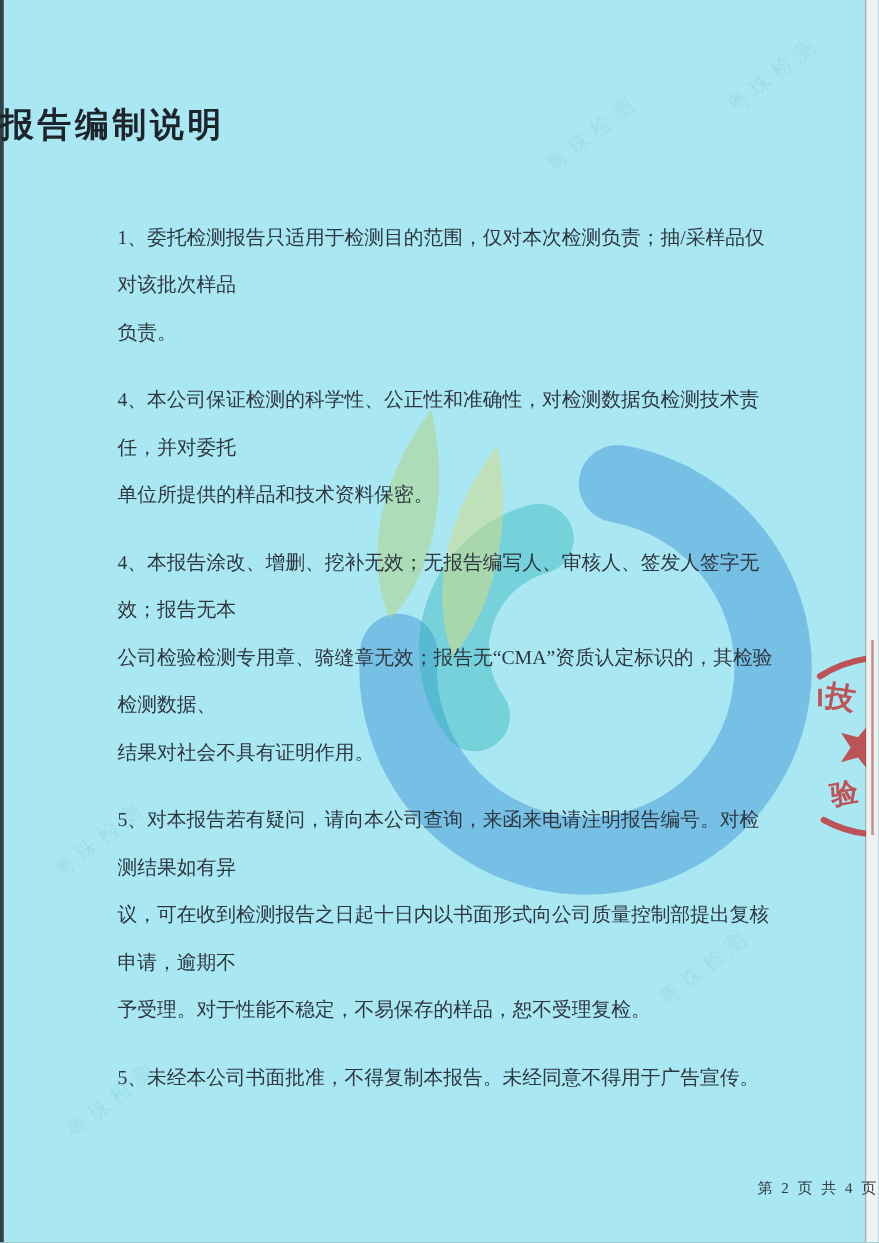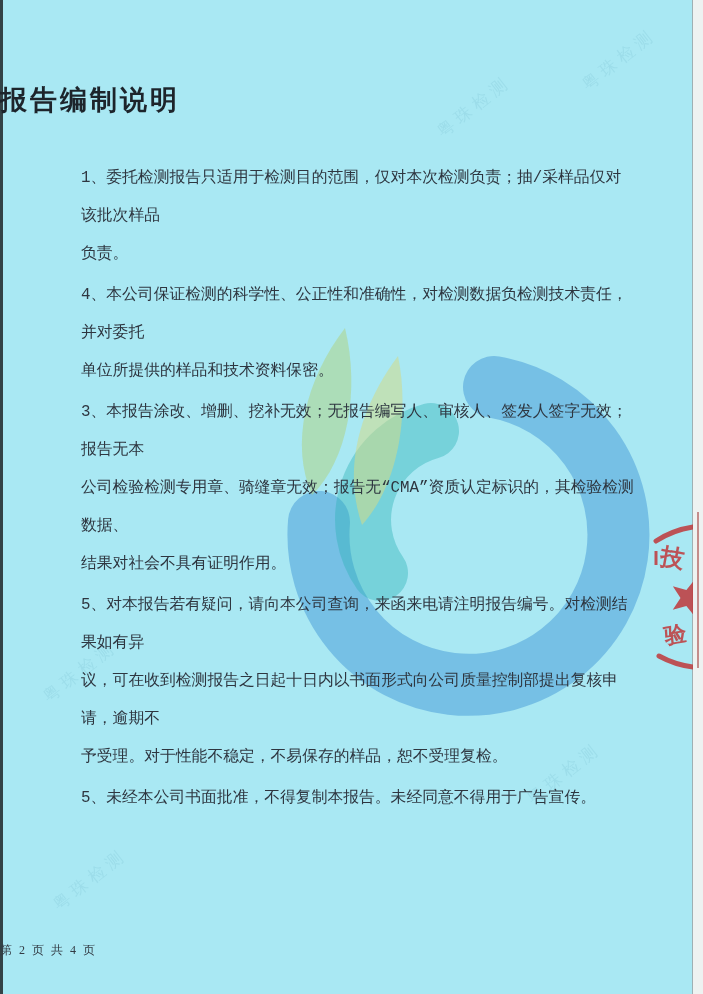--- a/index.html
+++ b/index.html
@@ -34,7 +34,7 @@
     position:absolute;top:156px;left:78px;width:560px;
     font-size:15.8px;line-height:38px;color:#2e3640;
   }
-  .notes p{margin:3px;white-space:pre-line;font-family:Liberation Mono, monospace;}
+  .notes p{margin:16px;white-space:pre-line;}
   
   .contact{
     position:absolute;top:710px;left:78px;width:560px;

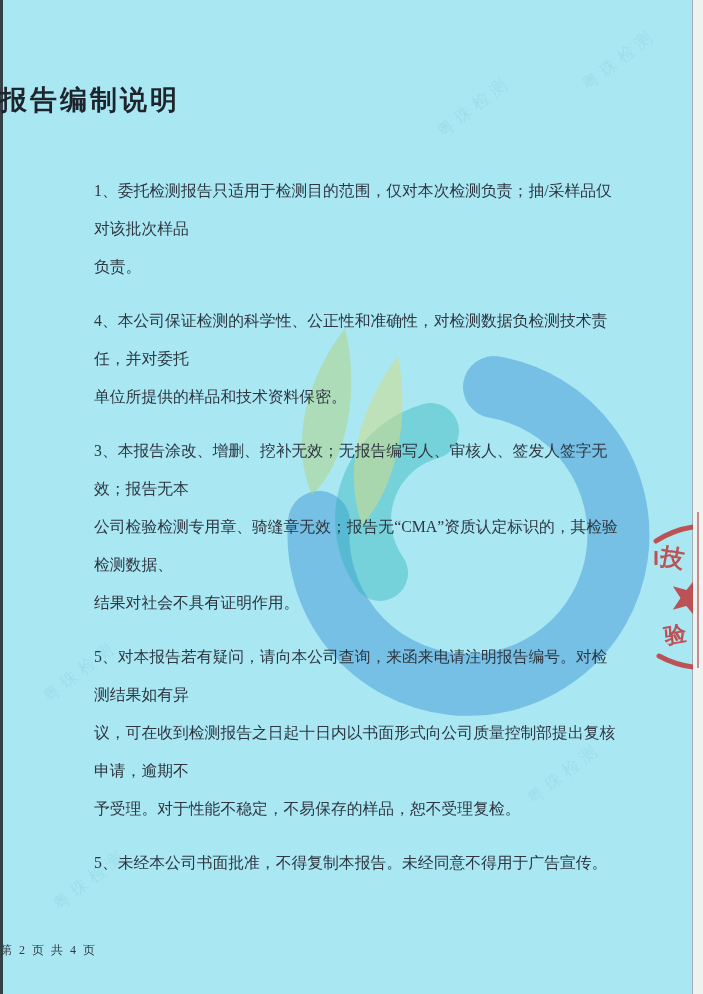--- a/index.html
+++ b/index.html
@@ -80,7 +80,7 @@
 负责。</p>
     <p>4、本公司保证检测的科学性、公正性和准确性，对检测数据负检测技术责任，并对委托
 单位所提供的样品和技术资料保密。</p>
-    <p>3、本报告涂改、增删、挖补无效；无报告编写人、审核人、签发人签字无效；报告无本
+    <p>4、本报告涂改、增删、挖补无效；无报告编写人、审核人、签发人签字无效；报告无本
 公司检验检测专用章、骑缝章无效；报告无“CMA”资质认定标识的，其检验检测数据、
 结果对社会不具有证明作用。</p>
     <p>5、对本报告若有疑问，请向本公司查询，来函来电请注明报告编号。对检测结果如有异

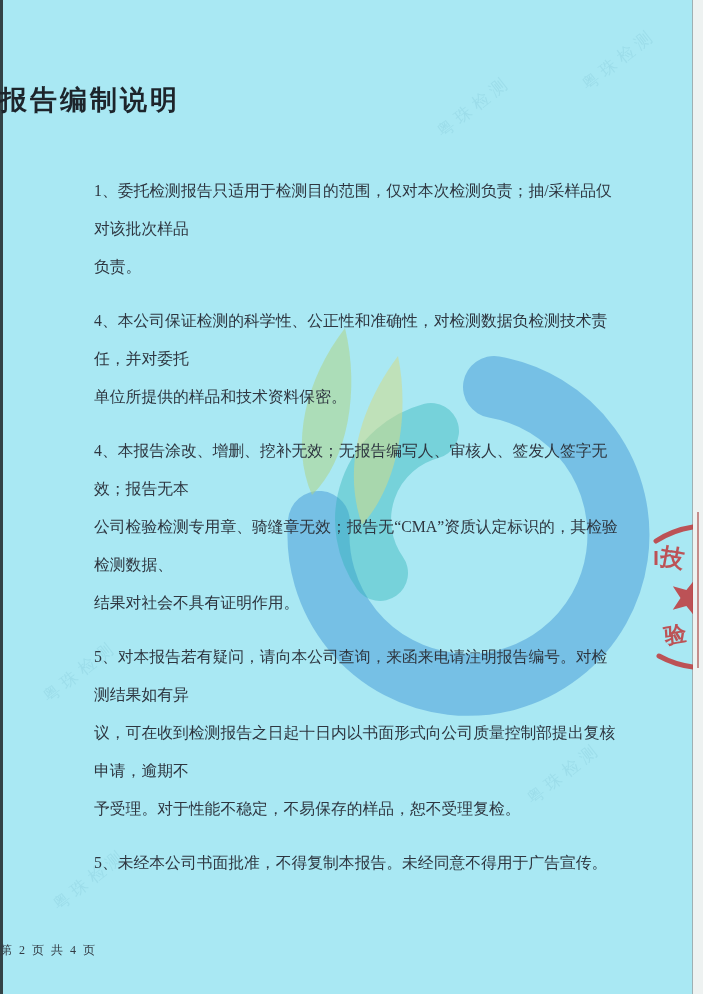--- a/index.html
+++ b/index.html
@@ -43,7 +43,7 @@
   .contact div{white-space:pre-line;}
   
   .footer{
-    position:absolute;top:942px;left:0;right:0;text-align:left;
+    position:absolute;top:942px;left:0;right:0;text-align:right;
     font-size:12px;letter-spacing:2px;color:#333b44;
   }
   

